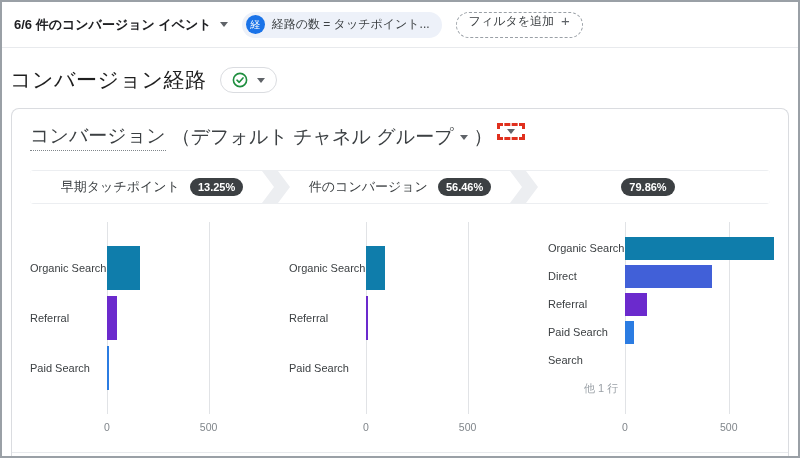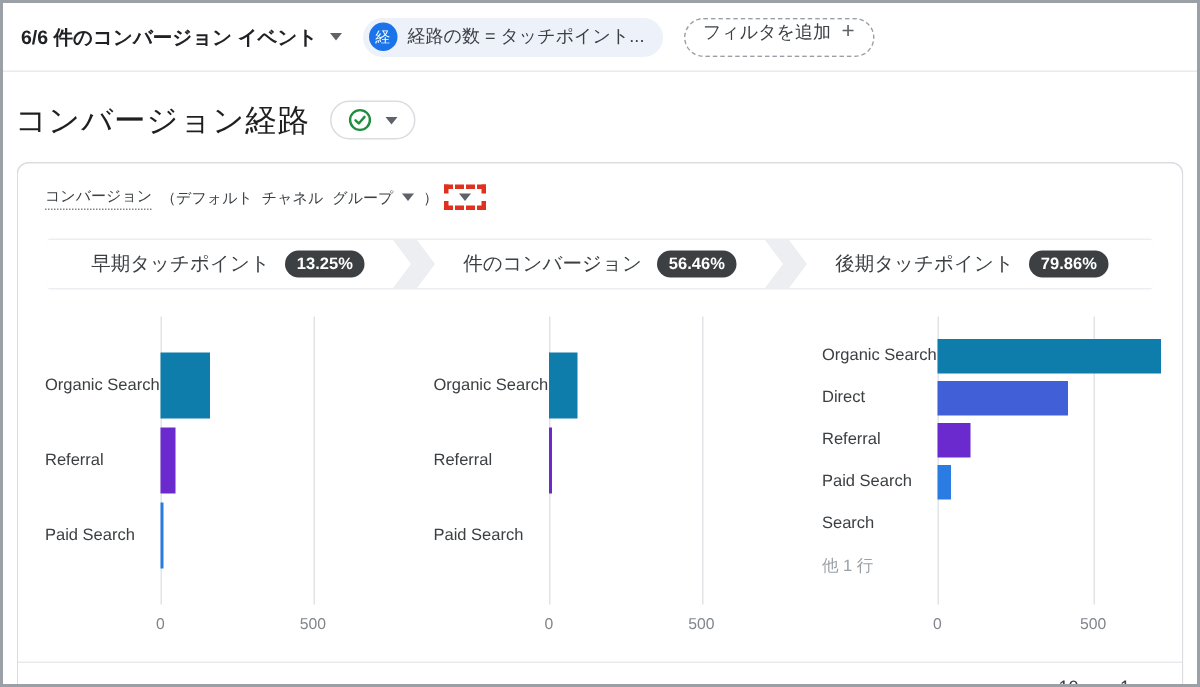--- a/index.html
+++ b/index.html
@@ -38,7 +38,7 @@
     border:1px solid #dadce0; border-bottom:none; border-radius:8px 8px 0 0;
     padding:14px 18px 0; background:#fff; overflow:hidden;
   }
-  .dim-row{ display:flex; align-items:center; font-size:10px; color:#3c4043;font-family:Liberation Mono, monospace; }
+  .dim-row{ display:flex; align-items:flex-start; font-size:19px; color:#3c4043; }
   .dotted{ border-bottom:1px dotted #80868b; padding-bottom:1px; cursor:pointer; }
   .dim-detail{ display:flex; align-items:center; gap:6px; cursor:pointer; }
   .model-box{ display:inline-flex; align-items:center; gap:5px; margin-left:4px;

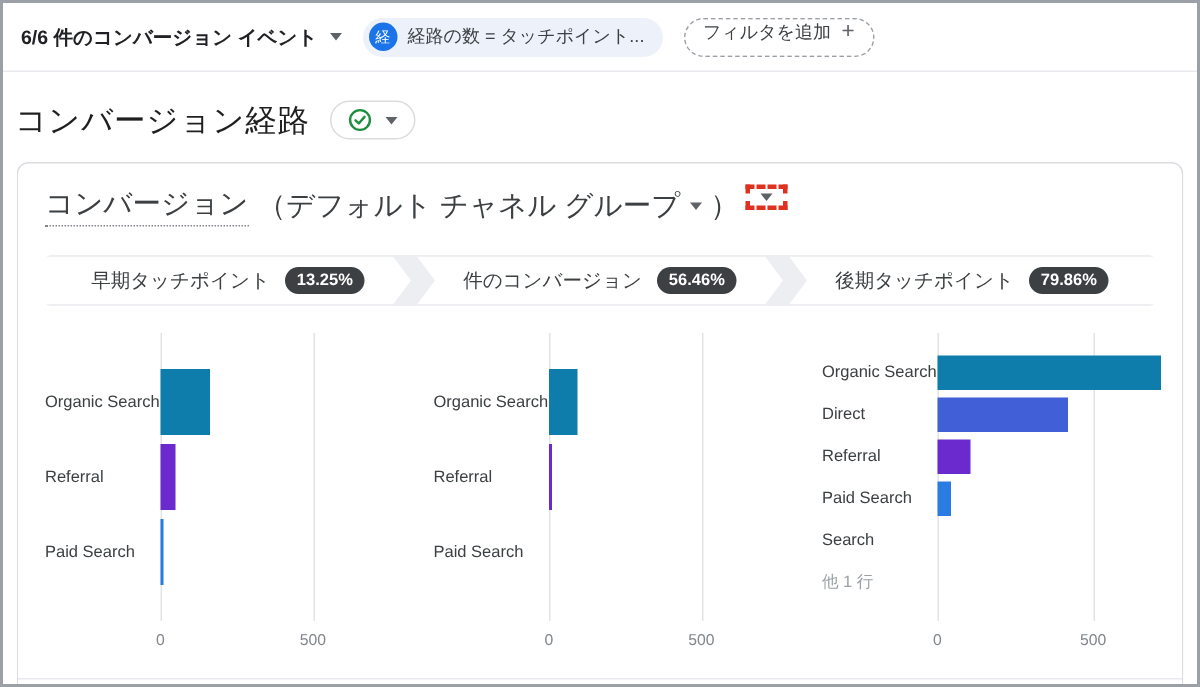--- a/index.html
+++ b/index.html
@@ -128,7 +128,6 @@
         <span class="badge">56.46%</span>
       </div>
       <div class="seg seg-last">
-        <span>後期タッチポイント</span>
         <span class="badge">79.86%</span>
       </div>
     </div>

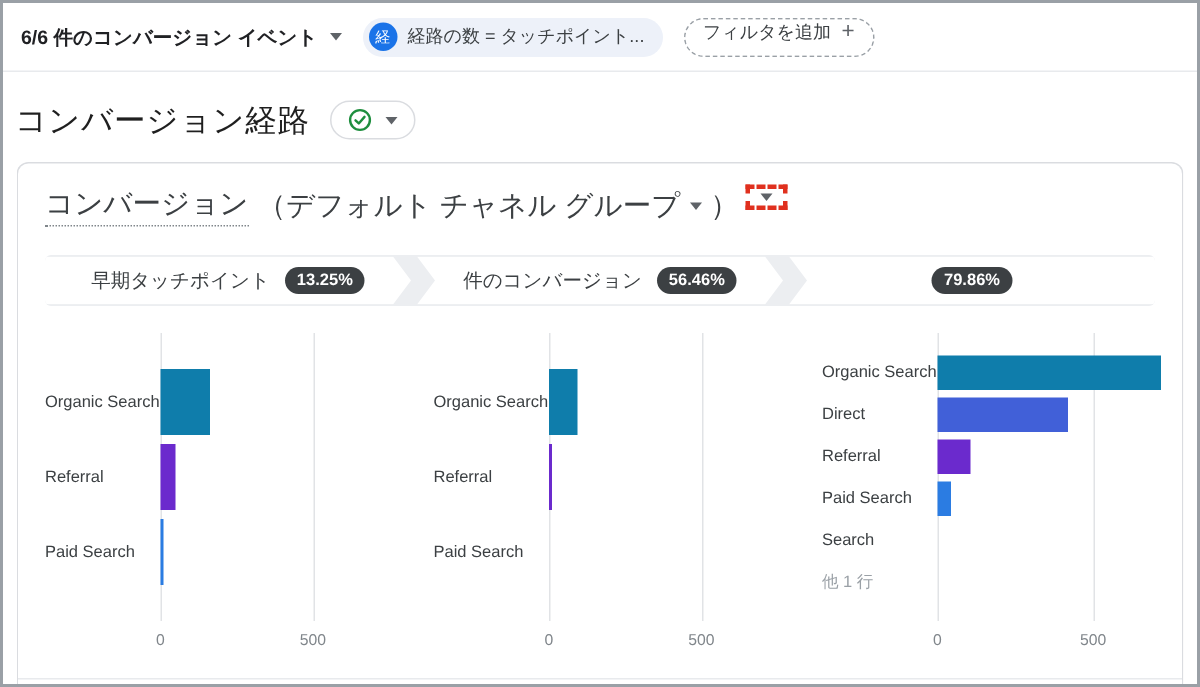--- a/index.html
+++ b/index.html
@@ -170,7 +170,7 @@
           <div class="bar-label" style="top: 110px;">Paid Search</div>
           <div class="bar" style="left: 77px; top: 98.5px; width: 8.71899px; height: 23px; background: rgb(43, 124, 226);"></div>
           <div class="bar-label" style="top: 138px;">Search</div>
-          <div class="bar-label muted" style="top: 166px;">他 1 行</div>
+          <div class="bar-label muted" style="top: 166px; margin-left: 36px;">他 1 行</div>
         </div>
     </div>
 

